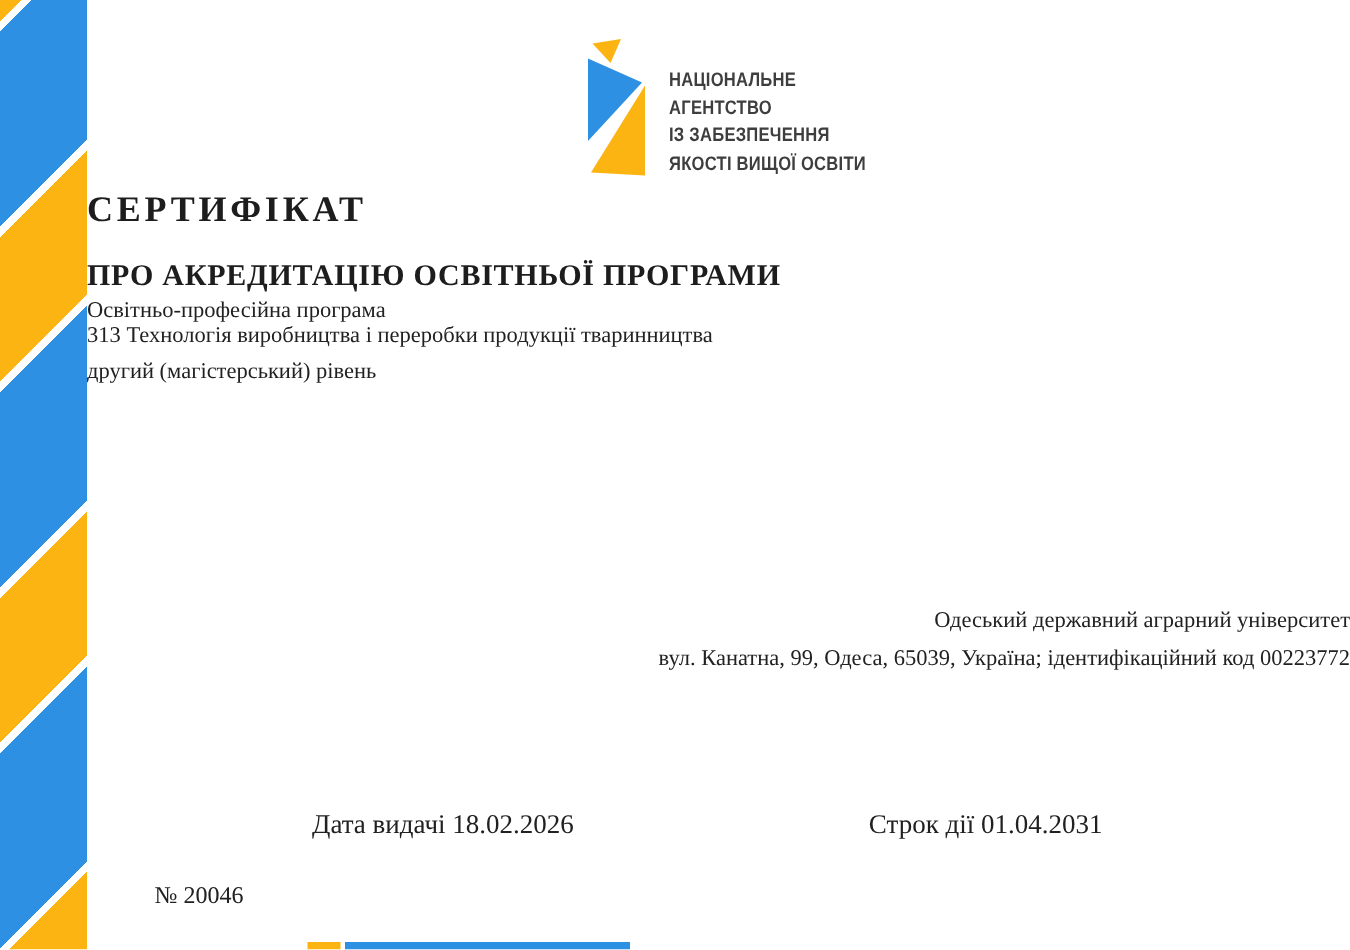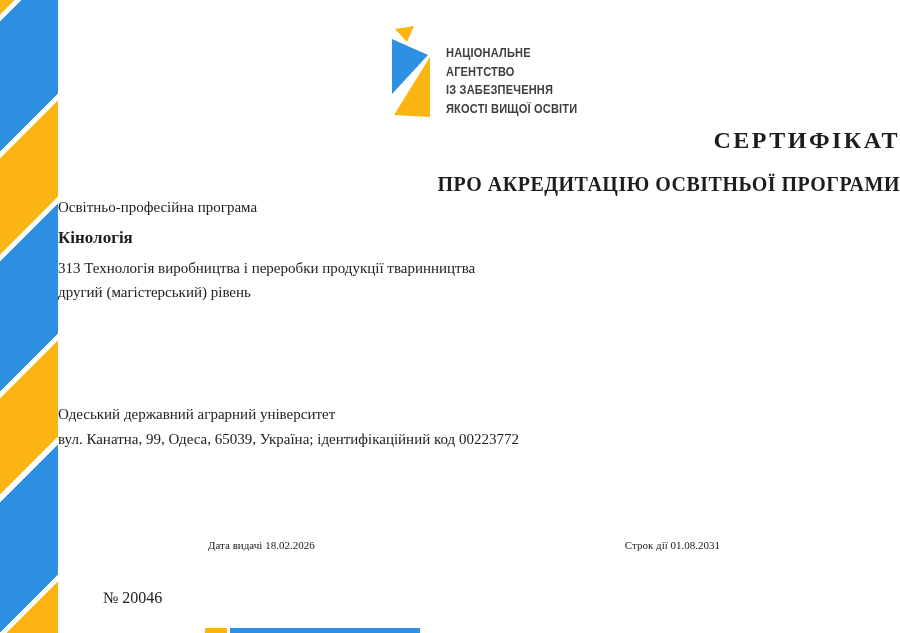--- a/index.html
+++ b/index.html
@@ -35,7 +35,7 @@
     transform:scaleX(0.85);transform-origin:left top;
   }
   
-  .title-block{position:absolute;left:58px;width:842px;top:127px;text-align:right;color:#1d1d1d;font-weight:bold;}
+  .title-block{position:absolute;left:58px;width:842px;top:127px;text-align:left;color:#1d1d1d;font-weight:bold;}
   .title-main{font-size:24px;letter-spacing:2.5px;}
   .title-sub{font-size:20px;letter-spacing:0.5px;margin-top:19px;}
   

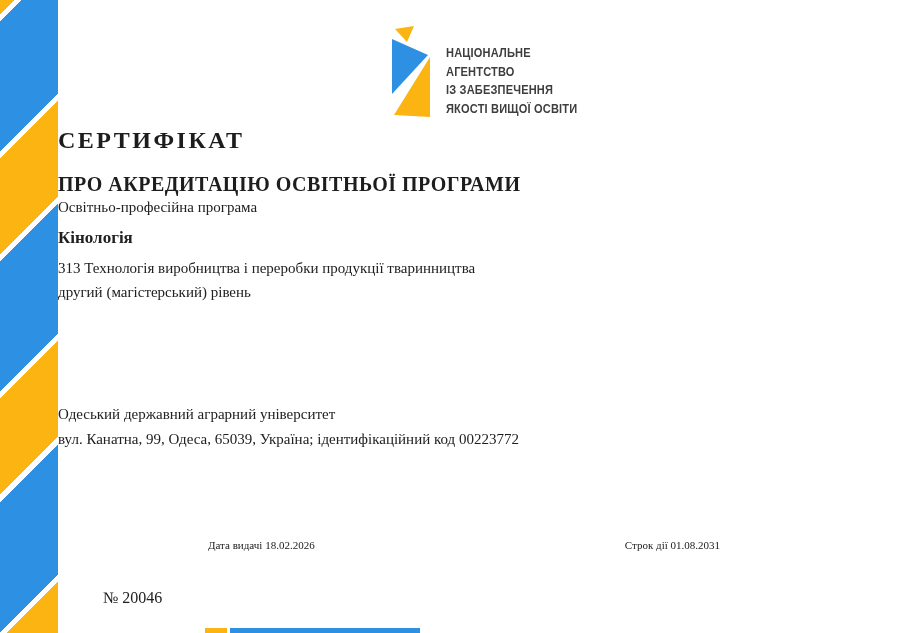--- a/index.html
+++ b/index.html
@@ -82,7 +82,6 @@
 
 <div class="program-block">
   <div class="program-type">Освітньо-професійна програма</div>
-  <div class="program-name">Кінологія</div>
   <div class="program-specialty">313 Технологія виробництва і переробки продукції тваринництва</div>
   <div class="program-level">другий (магістерський) рівень</div>
 </div>

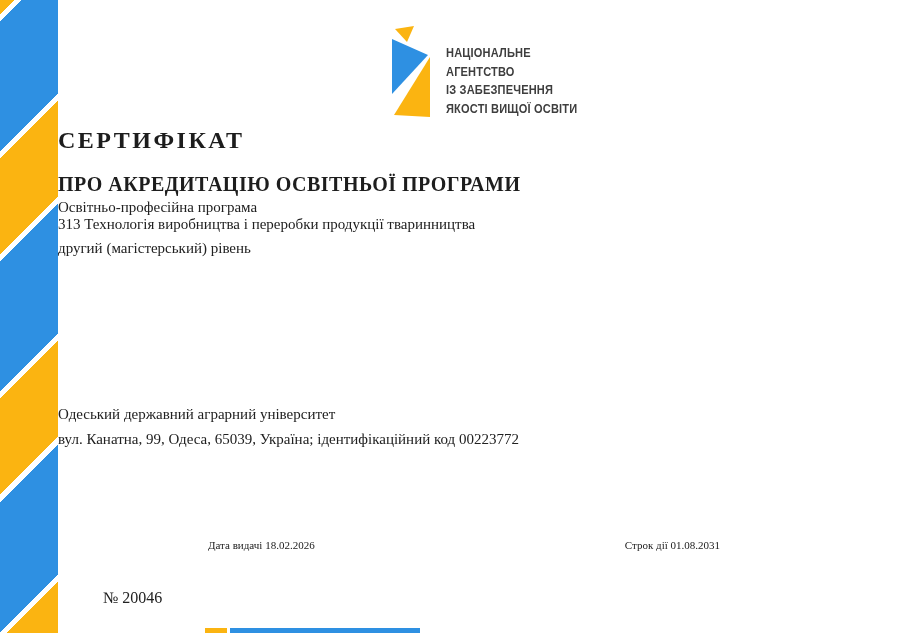--- a/index.html
+++ b/index.html
@@ -43,7 +43,7 @@
   .program-name{font-size:17px;font-weight:bold;margin:12px 0;}
   .program-specialty{margin-bottom:7px;}
   
-  .institution-block{position:absolute;left:58px;width:842px;top:406px;text-align:left;font-size:15px;}
+  .institution-block{position:absolute;left:58px;width:842px;top:406px;text-align:right;font-size:15px;}
   .institution-name{margin-bottom:8px;}
   
   .dates-row{position:absolute;left:58px;right:15px;top:539px;display:flex;justify-content:space-between;padding:0 165px 0 150px;font-size:11px;}

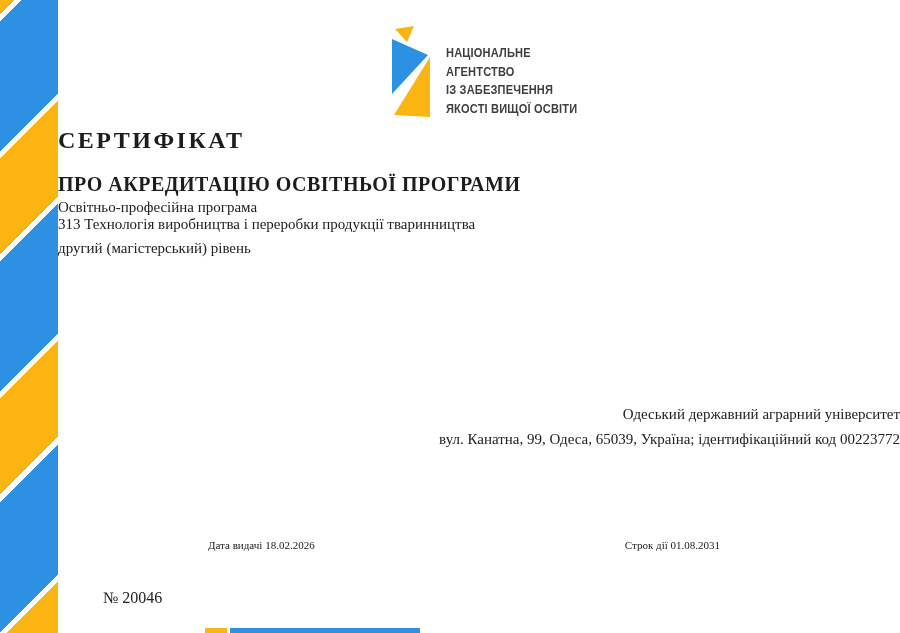--- a/index.html
+++ b/index.html
@@ -46,7 +46,7 @@
   .institution-block{position:absolute;left:58px;width:842px;top:406px;text-align:right;font-size:15px;}
   .institution-name{margin-bottom:8px;}
   
-  .dates-row{position:absolute;left:58px;right:15px;top:539px;display:flex;justify-content:space-between;padding:0 165px 0 150px;font-size:11px;}
+  .dates-row{position:absolute;left:58px;right:0;top:539px;display:flex;justify-content:space-between;padding:0 165px 0 150px;font-size:18px;}
   
   .cert-number{position:absolute;left:103px;top:589px;font-size:16px;}
   

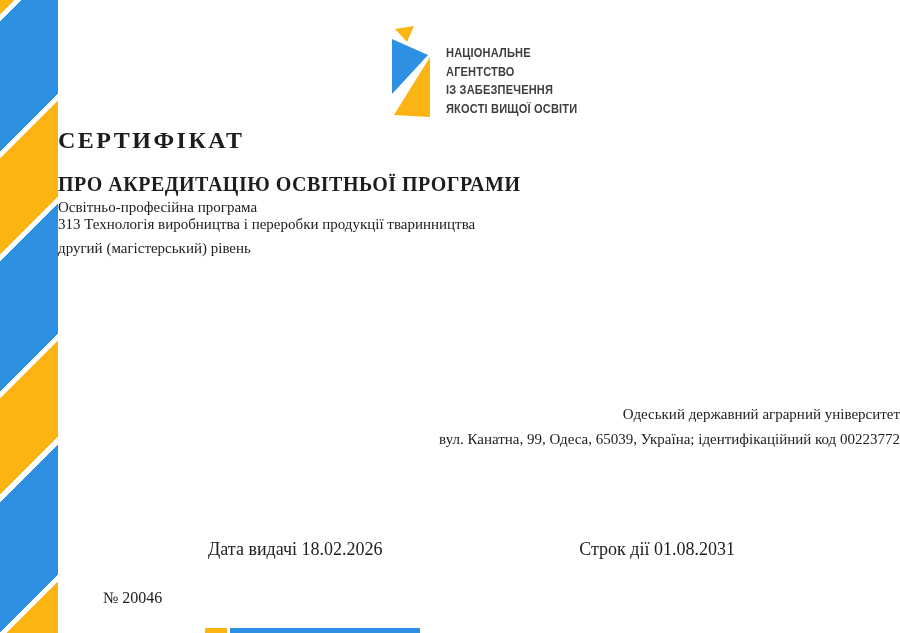--- a/index.html
+++ b/index.html
@@ -93,7 +93,7 @@
 
 <div class="dates-row">
   <span>Дата видачі 18.02.2026</span>
-  <span>Строк дії 01.08.2031</span>
+  <span>Строк дії 01.04.2031</span>
 </div>
 
 <div class="cert-number">№ 20046</div>

